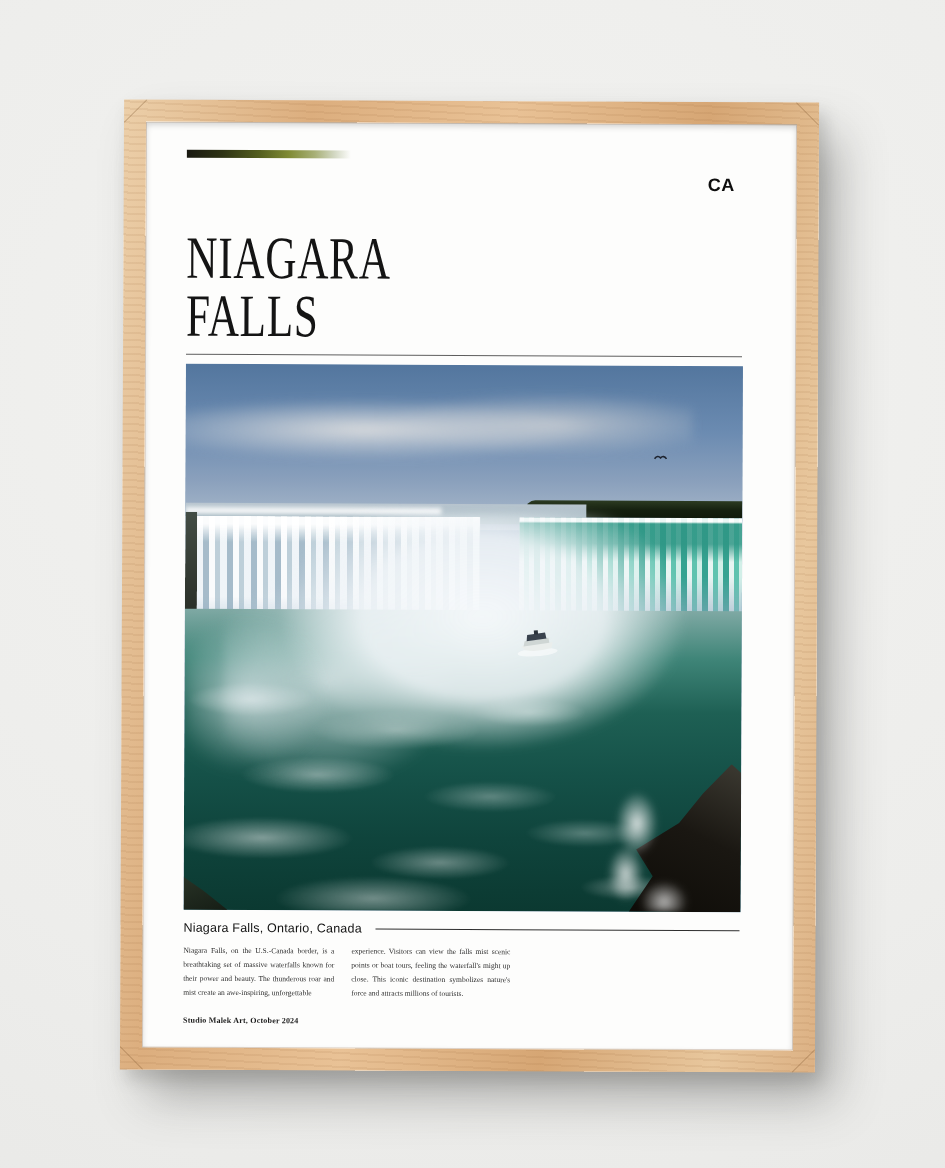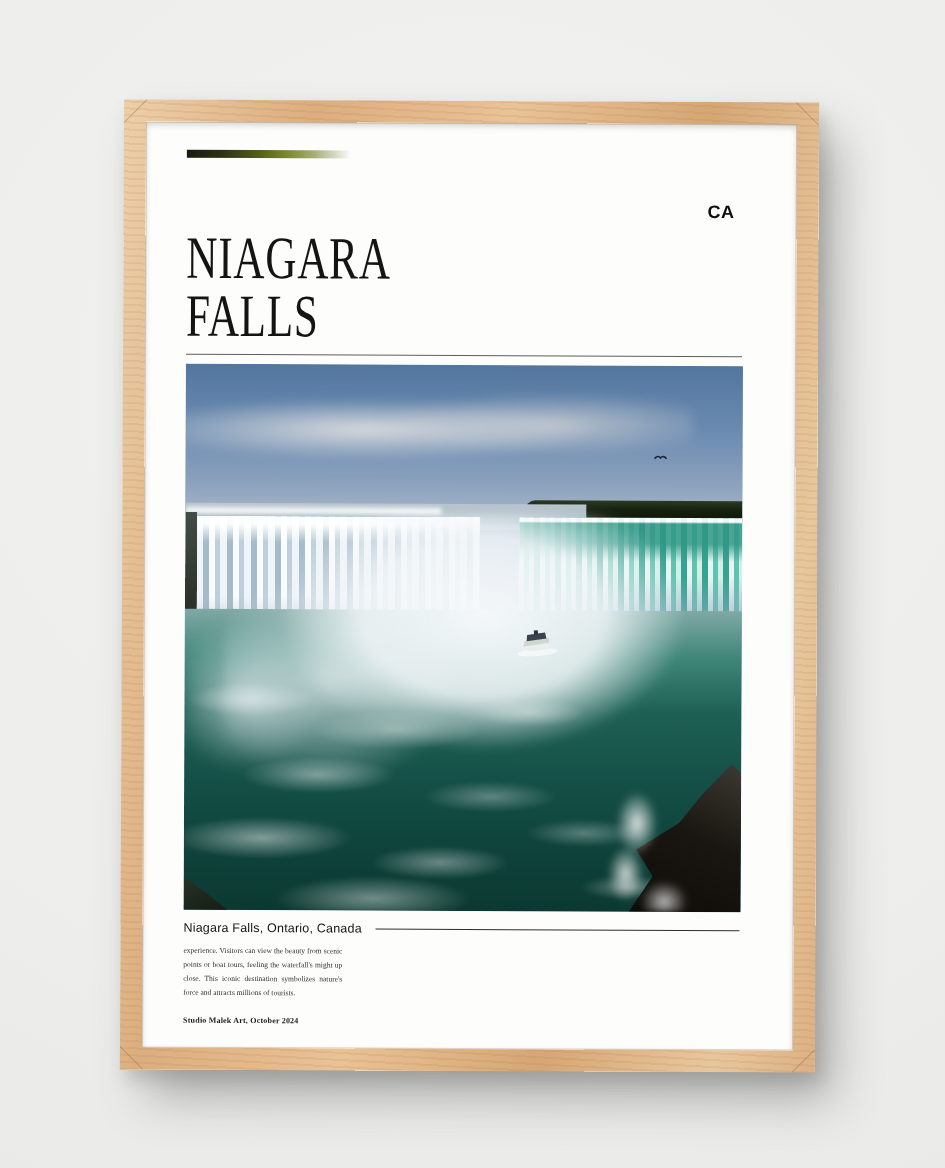--- a/index.html
+++ b/index.html
@@ -43,7 +43,7 @@
   }
   .country-code {
     position: absolute; top: 23px; right: 62px;
-    font-size: 18px; font-weight: 800; letter-spacing: 0.5px; color: #0d0d0d; margin-top: 27px;
+    font-size: 18px; font-weight: 800; letter-spacing: 0.5px; color: #0d0d0d;
   }
 
   .title {

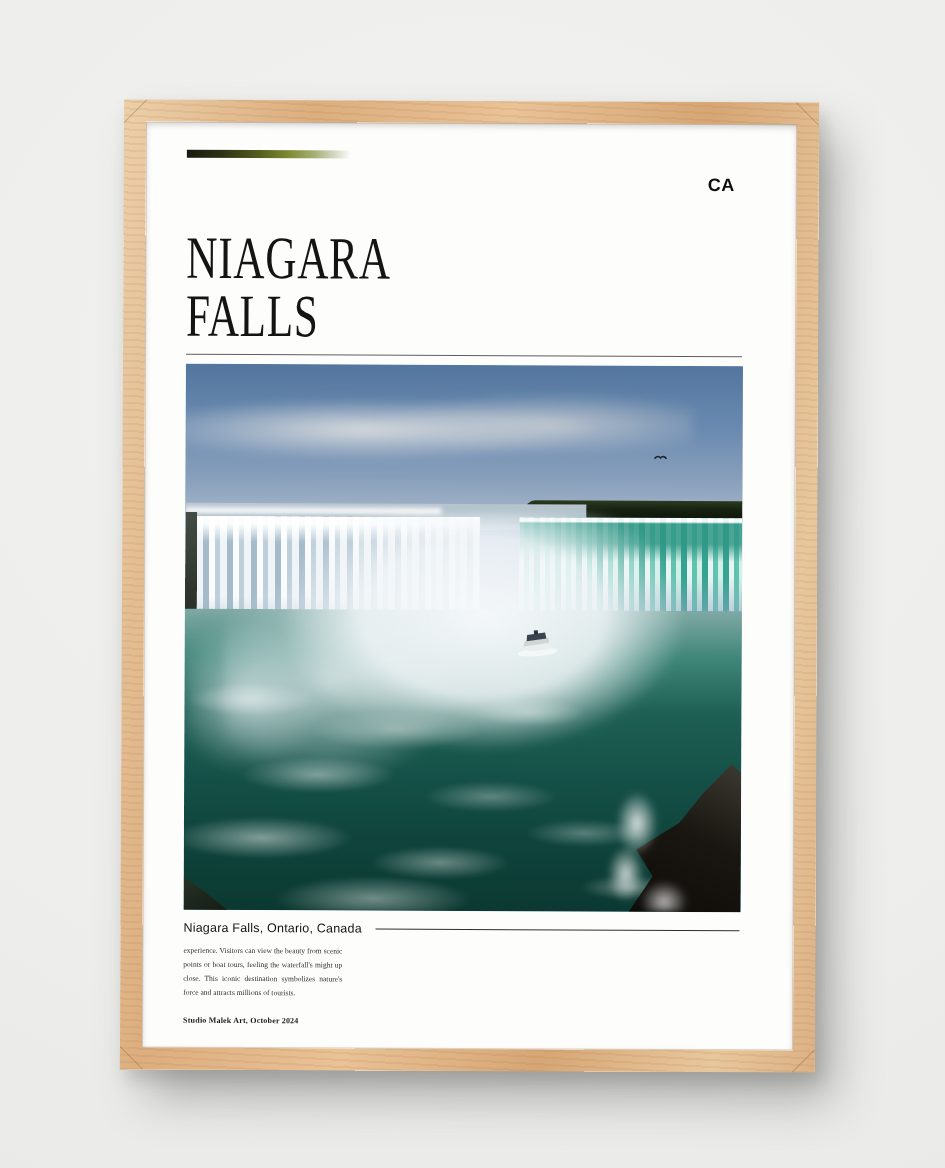--- a/index.html
+++ b/index.html
@@ -200,6 +200,7 @@
         </div>
 
         <div class="body-cols">
+          <p class="body-col c1">Niagara Falls, on the U.S.-Canada border, is a breathtaking set of massive waterfalls known for their power and beauty. The thunderous roar and mist create an awe-inspiring, unforgettable</p>
           <p class="body-col c2">experience. Visitors can view the beauty from scenic points or boat tours, feeling the waterfall's might up close. This iconic destination symbolizes nature's force and attracts millions of tourists.</p>
         </div>
 

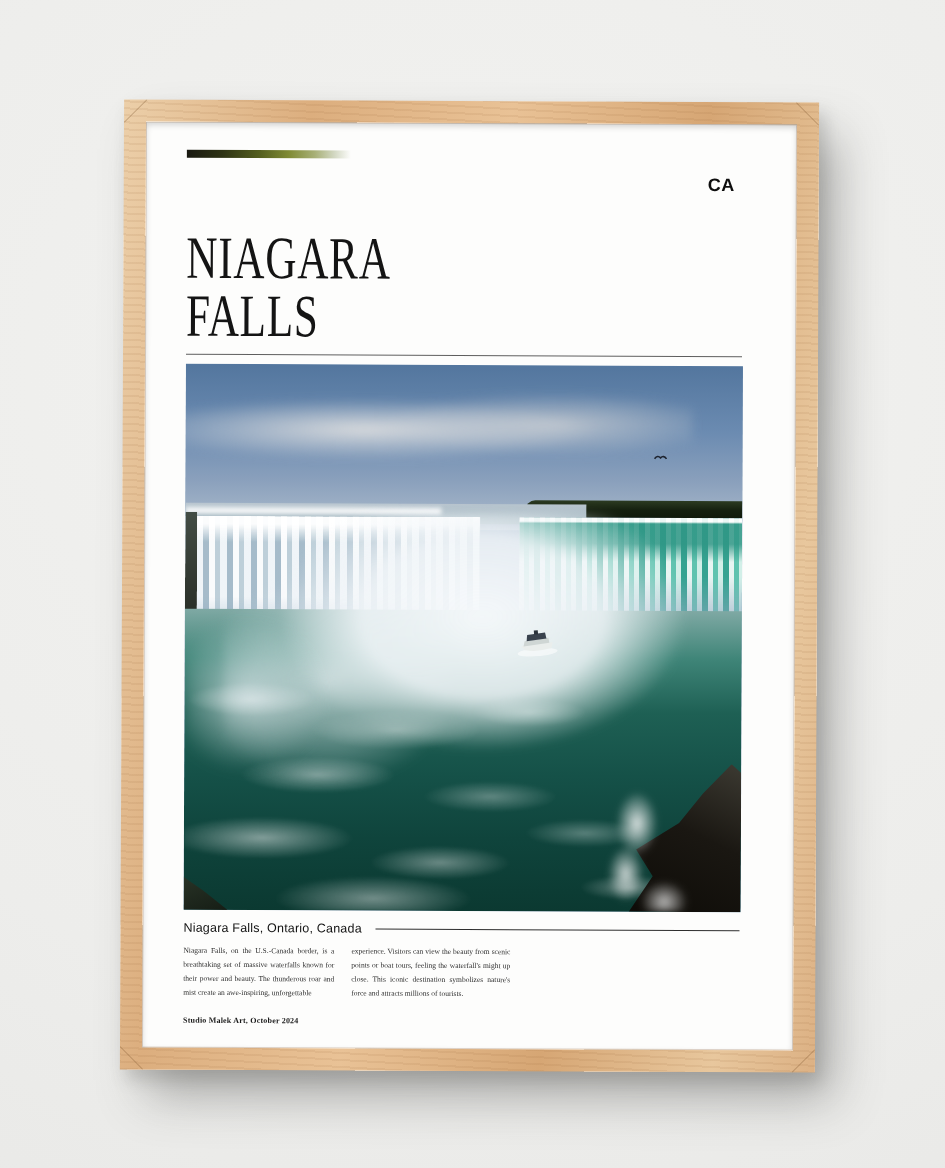--- a/index.html
+++ b/index.html
@@ -201,7 +201,7 @@
 
         <div class="body-cols">
           <p class="body-col c1">Niagara Falls, on the U.S.-Canada border, is a breathtaking set of massive waterfalls known for their power and beauty. The thunderous roar and mist create an awe-inspiring, unforgettable</p>
-          <p class="body-col c2">experience. Visitors can view the beauty from scenic points or boat tours, feeling the waterfall's might up close. This iconic destination symbolizes nature's force and attracts millions of tourists.</p>
+          <p class="body-col c2">experience. Visitors can view the falls mist scenic points or boat tours, feeling the waterfall's might up close. This iconic destination symbolizes nature's force and attracts millions of tourists.</p>
         </div>
 
         <div class="credit">Studio Malek Art, October 2024</div>

